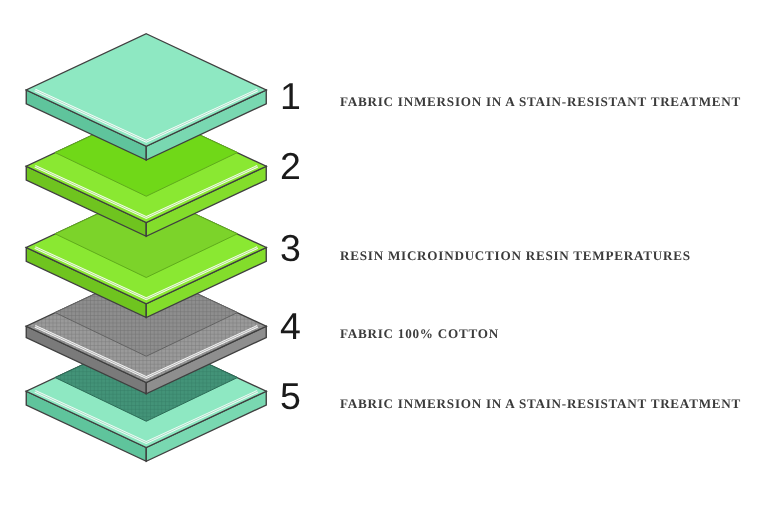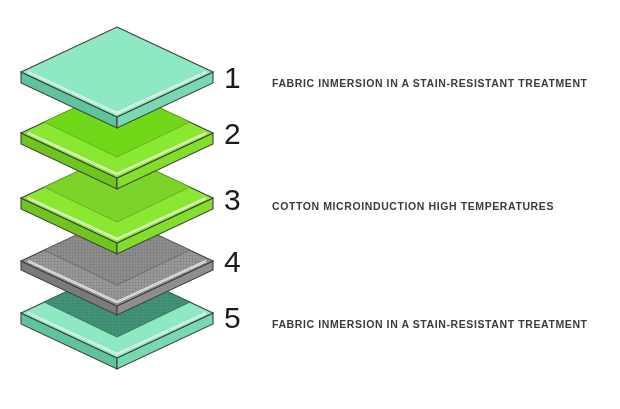--- a/index.html
+++ b/index.html
@@ -33,7 +33,7 @@
   }
   .layer-caption {
     position: absolute;
-    font-family: Liberation Sans, sans-serif;
+    font-family: Liberation Serif, serif;
     font-size: 10.5px;
     font-weight: 700;
     color: #3b3b3b;

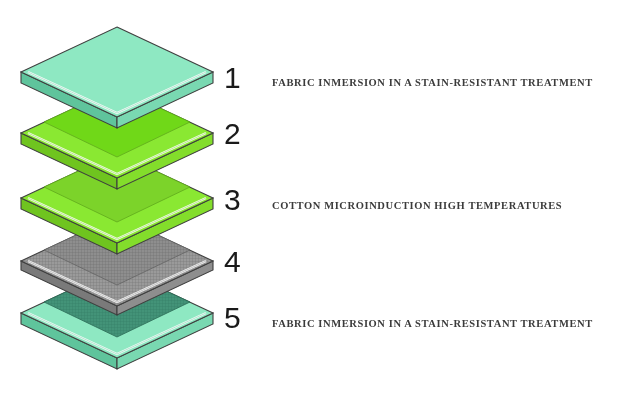--- a/index.html
+++ b/index.html
@@ -131,7 +131,7 @@
   <div class="layer-number" style="left:224px; top:303px;">5</div>
 
   <div class="layer-caption" style="left:272px; top:78px;">FABRIC INMERSION IN A STAIN-RESISTANT TREATMENT</div>
-  <div class="layer-caption" style="left:272px; top:201px;">COTTON MICROINDUCTION HIGH TEMPERATURES</div>
+  <div class="layer-caption" style="left:272px; top:201px;">RESIN MICROINDUCTION RESIN TEMPERATURES</div>
   <div class="layer-caption" style="left:272px; top:319px;">FABRIC INMERSION IN A STAIN-RESISTANT TREATMENT</div>
 
 </div>

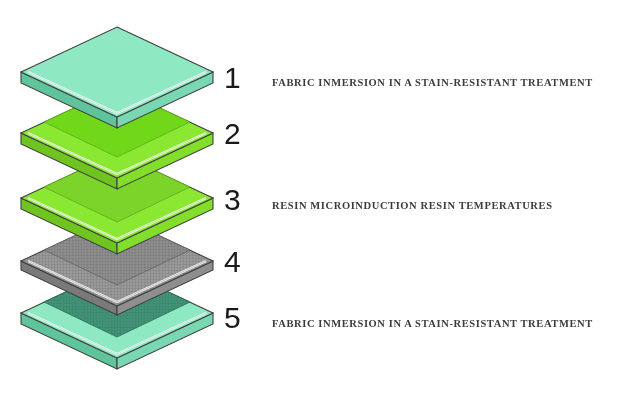--- a/index.html
+++ b/index.html
@@ -132,6 +132,7 @@
 
   <div class="layer-caption" style="left:272px; top:78px;">FABRIC INMERSION IN A STAIN-RESISTANT TREATMENT</div>
   <div class="layer-caption" style="left:272px; top:201px;">RESIN MICROINDUCTION RESIN TEMPERATURES</div>
+  <div class="layer-caption" style="left:272px; top:263px;">FABRIC 100% COTTON</div>
   <div class="layer-caption" style="left:272px; top:319px;">FABRIC INMERSION IN A STAIN-RESISTANT TREATMENT</div>
 
 </div>

